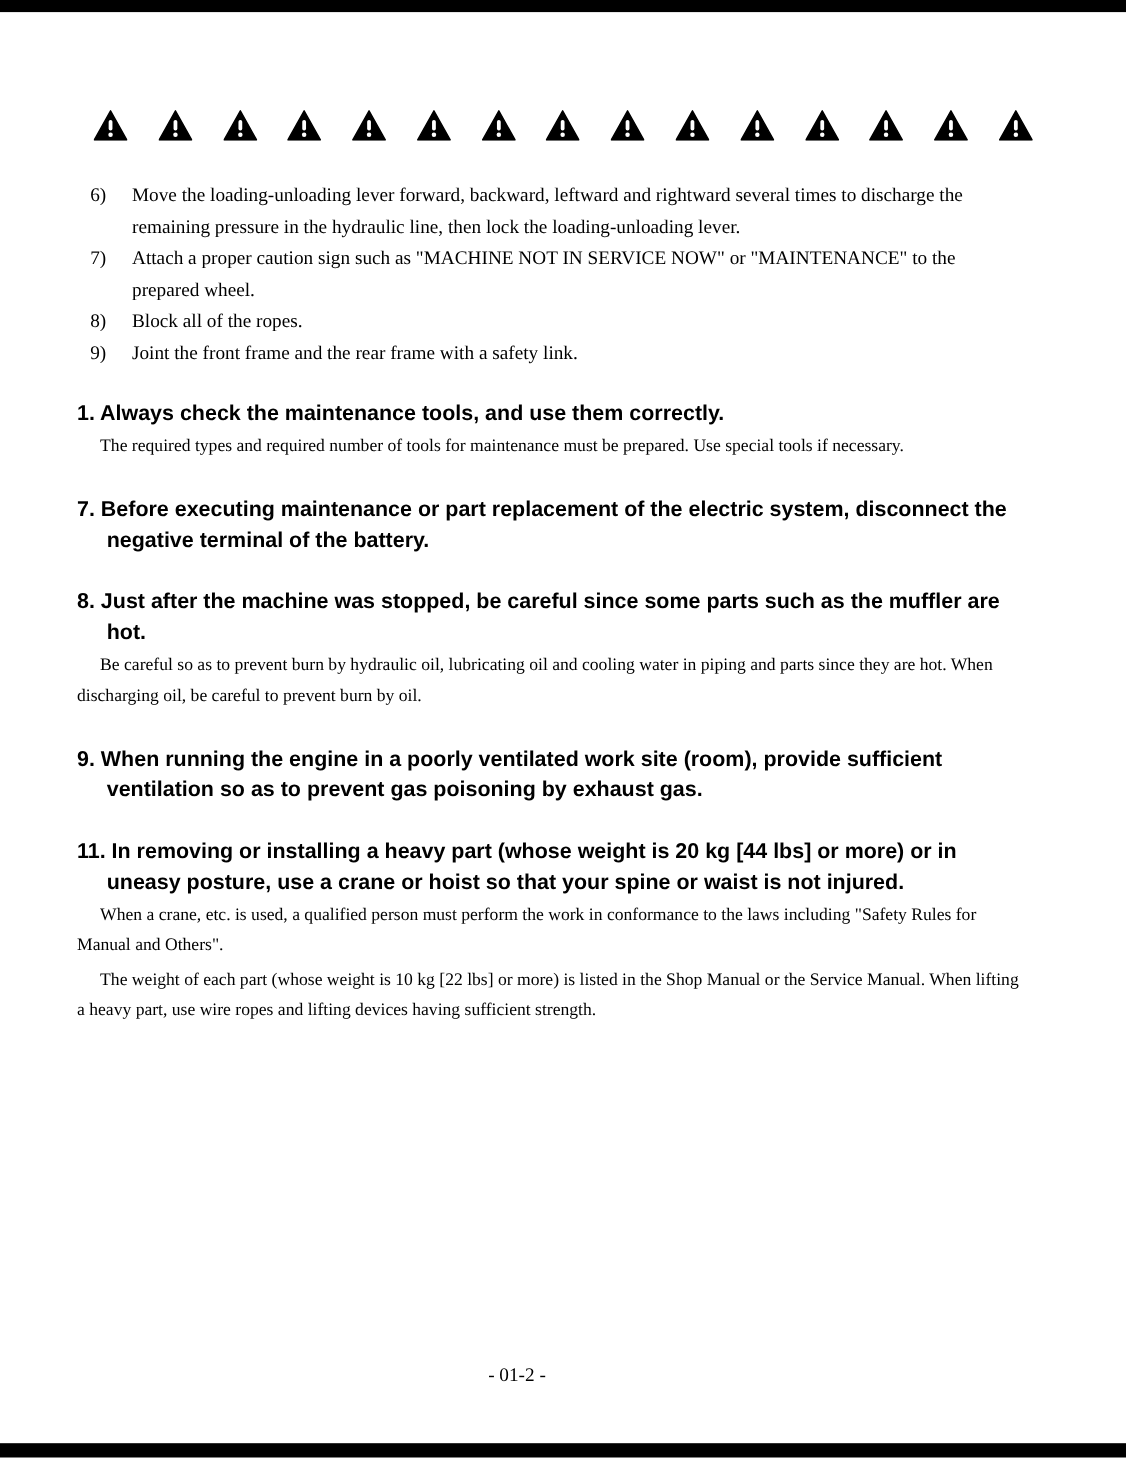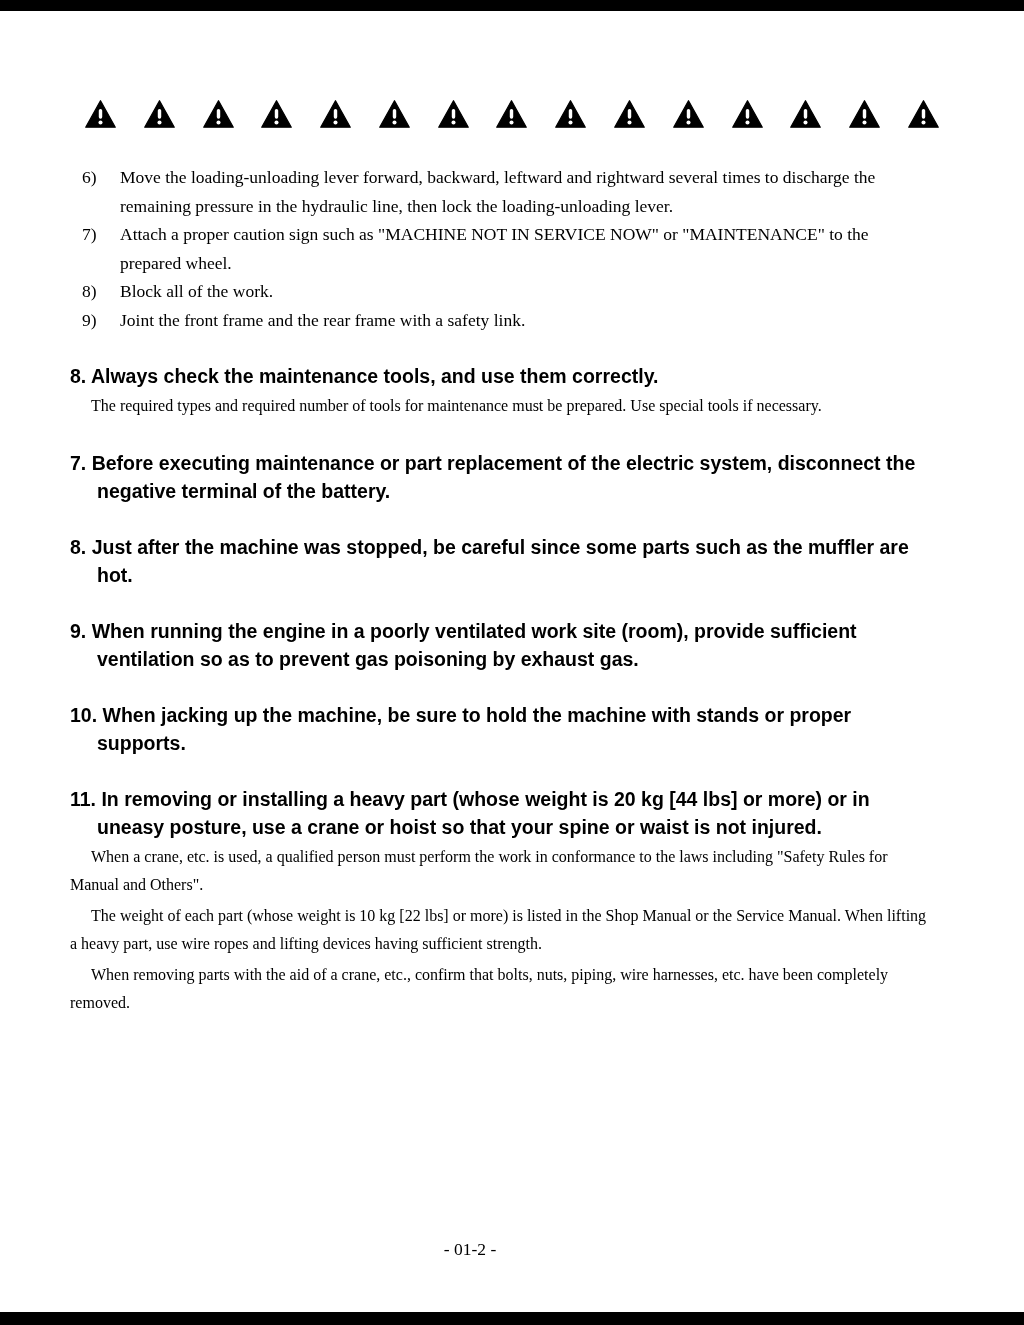--- a/index.html
+++ b/index.html
@@ -145,7 +145,7 @@
         </div>
         <div class="numbered-item">
           <span class="num">8)</span>
-          <span class="txt">Block all of the work.</span>
+          <span class="txt">Block all of the ropes.</span>
         </div>
         <div class="numbered-item">
           <span class="num">9)</span>

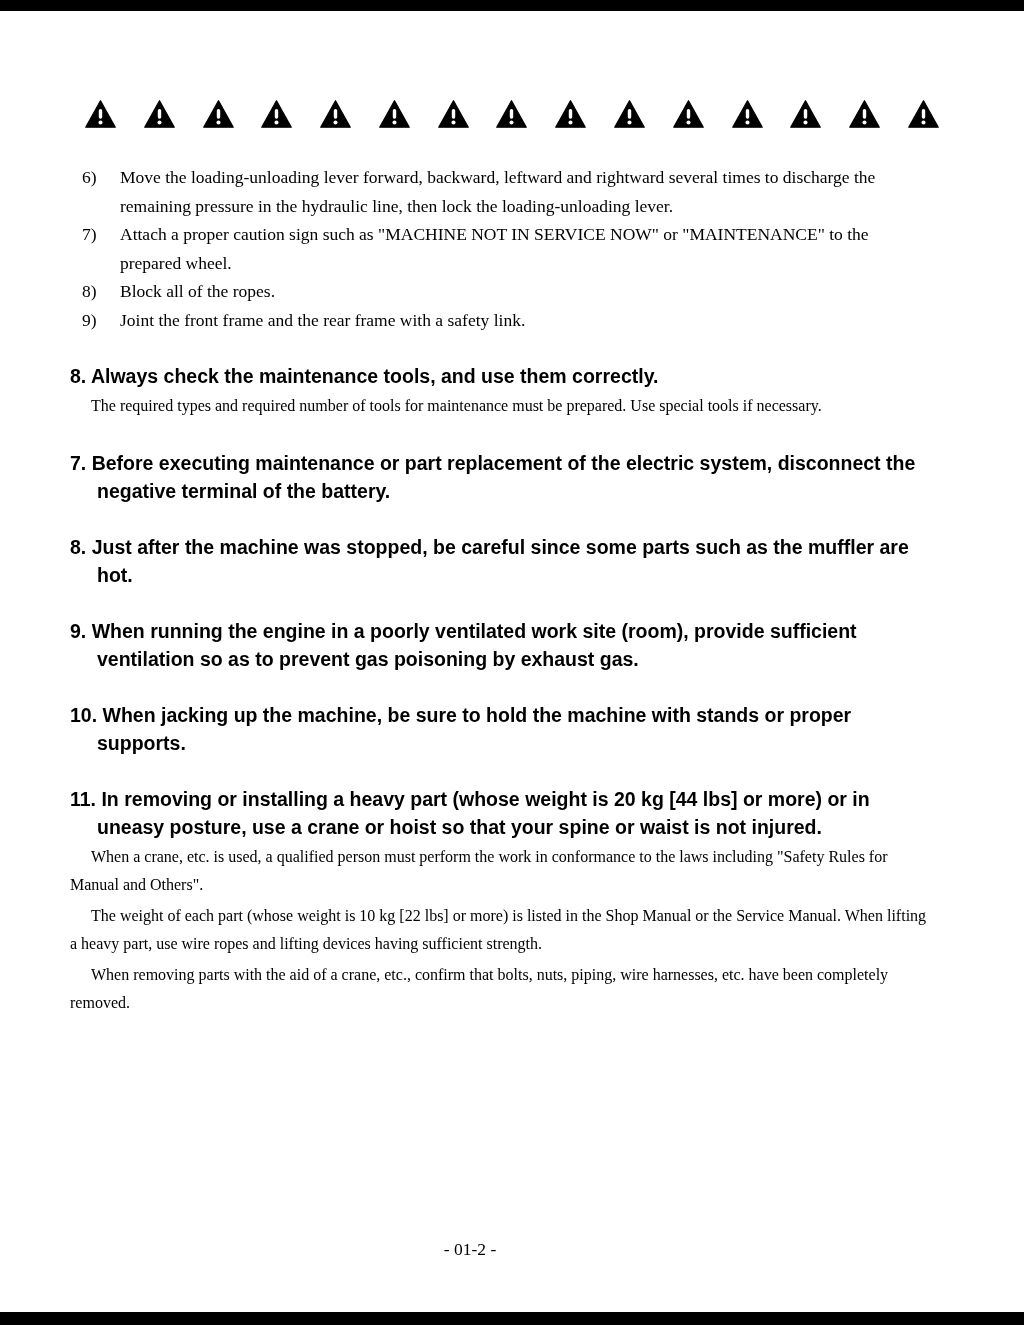--- a/index.html
+++ b/index.html
@@ -154,7 +154,7 @@
       </div>
     <div id="sections">
         <section class="section">
-          <h2>8. Always check the maintenance tools, and use them correctly.</h2>
+          <h2>1. Always check the maintenance tools, and use them correctly.</h2>
           <p>The required types and required number of tools for maintenance must be prepared.  Use special tools if necessary.</p>
         </section>
         <section class="section">

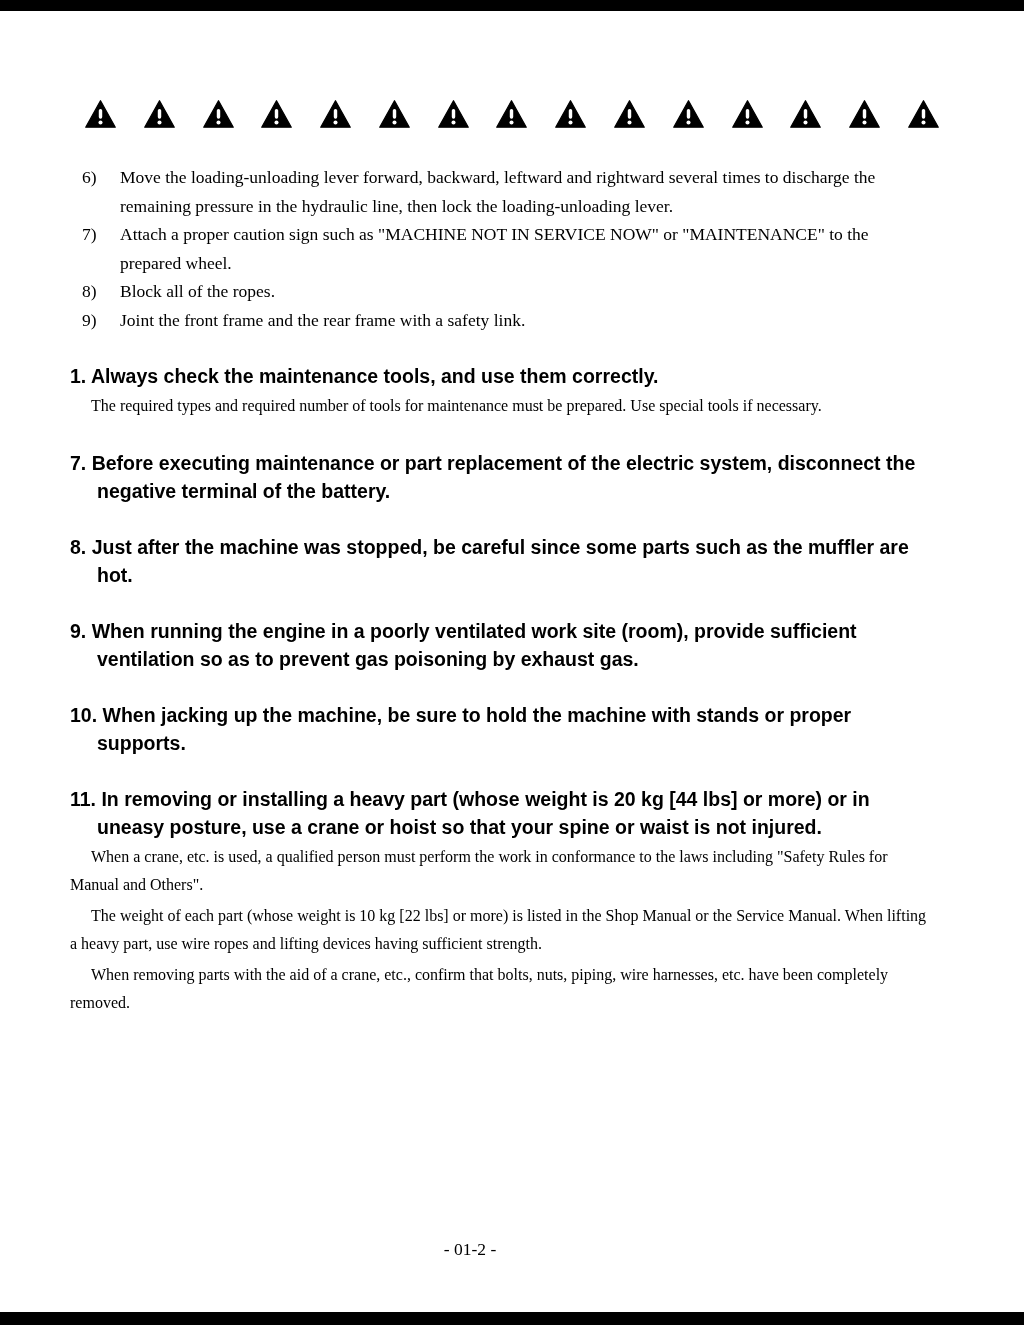--- a/index.html
+++ b/index.html
@@ -162,6 +162,7 @@
         </section>
         <section class="section">
           <h2>8. Just after the machine was stopped, be careful since some parts such as the muffler are hot.</h2>
+          <p>Be careful so as to prevent burn by hydraulic oil, lubricating oil and cooling water in piping and parts since they are hot.  When discharging oil, be careful to prevent burn by oil.</p>
         </section>
         <section class="section">
           <h2>9. When running the engine in a poorly ventilated work site (room), provide sufficient ventilation so as to prevent gas poisoning by exhaust gas.</h2>

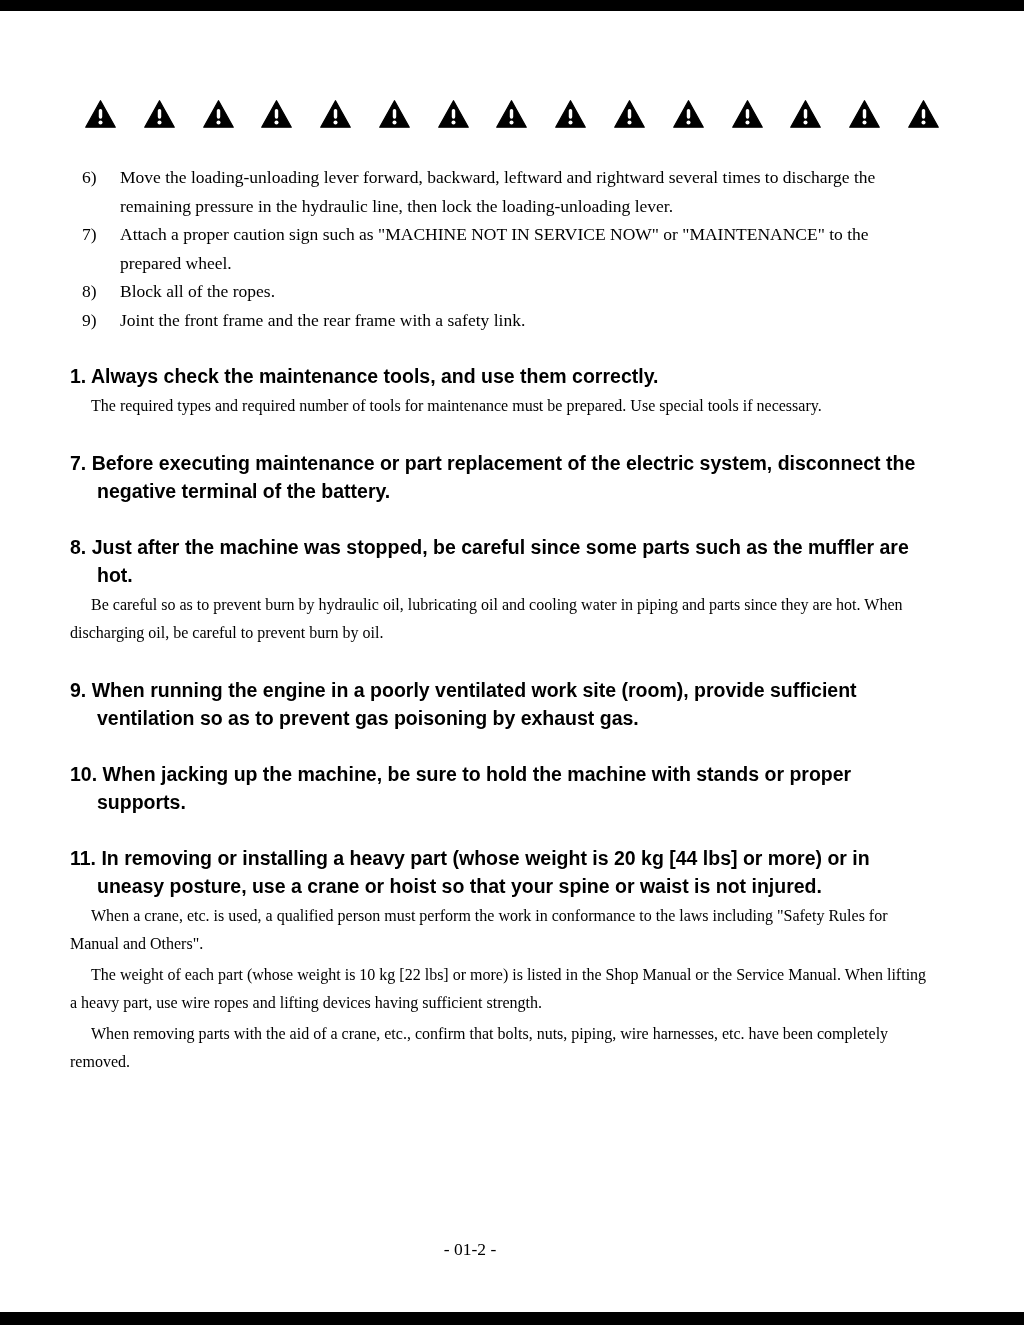--- a/index.html
+++ b/index.html
@@ -168,7 +168,6 @@
           <h2>9. When running the engine in a poorly ventilated work site (room), provide sufficient ventilation so as to prevent gas poisoning by exhaust gas.</h2>
         </section>
         <section class="section">
-          <h2>10. When jacking up the machine, be sure to hold the machine with stands or proper supports.</h2>
         </section>
         <section class="section">
           <h2>11. In removing or installing a heavy part (whose weight is 20 kg [44 lbs] or more) or in uneasy posture, use a crane or hoist so that your spine or waist is not injured.</h2>

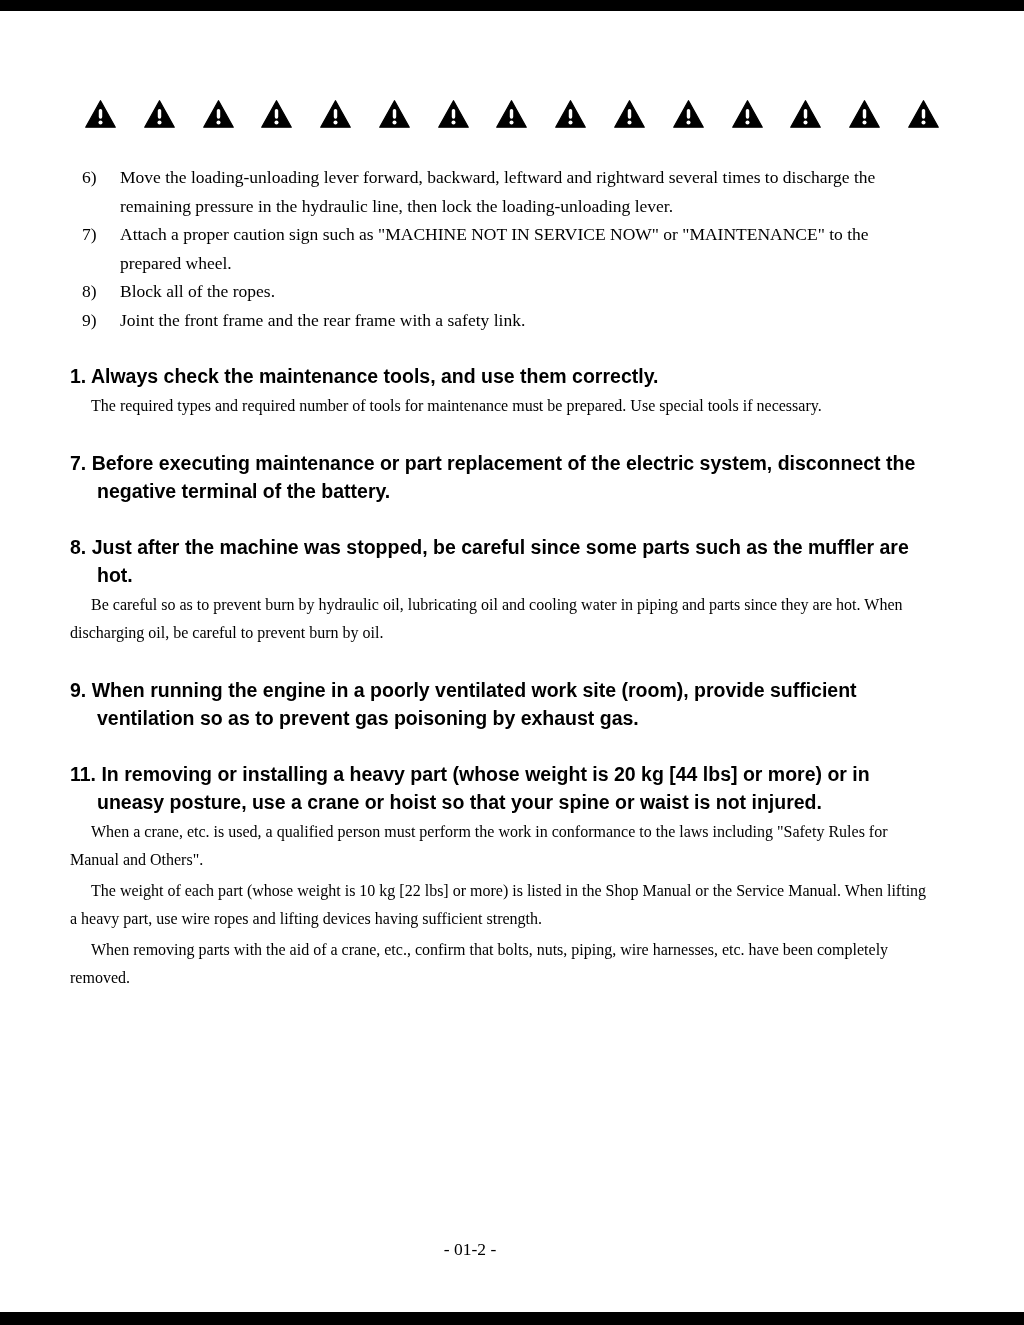--- a/index.html
+++ b/index.html
@@ -173,7 +173,6 @@
           <h2>11. In removing or installing a heavy part (whose weight is 20 kg [44 lbs] or more) or in uneasy posture, use a crane or hoist so that your spine or waist is not injured.</h2>
           <p>When a crane, etc. is used, a qualified person must perform the work in conformance to the laws including "Safety Rules for Manual and Others".</p>
           <p>The weight of each part (whose weight is 10 kg [22 lbs] or more) is listed in the Shop Manual or the Service Manual.  When lifting a heavy part, use wire ropes and lifting devices having sufficient strength.</p>
-          <p>When removing parts with the aid of a crane, etc., confirm that bolts, nuts, piping, wire harnesses, etc. have been completely removed.</p>
         </section>
       </div>
   </div>

